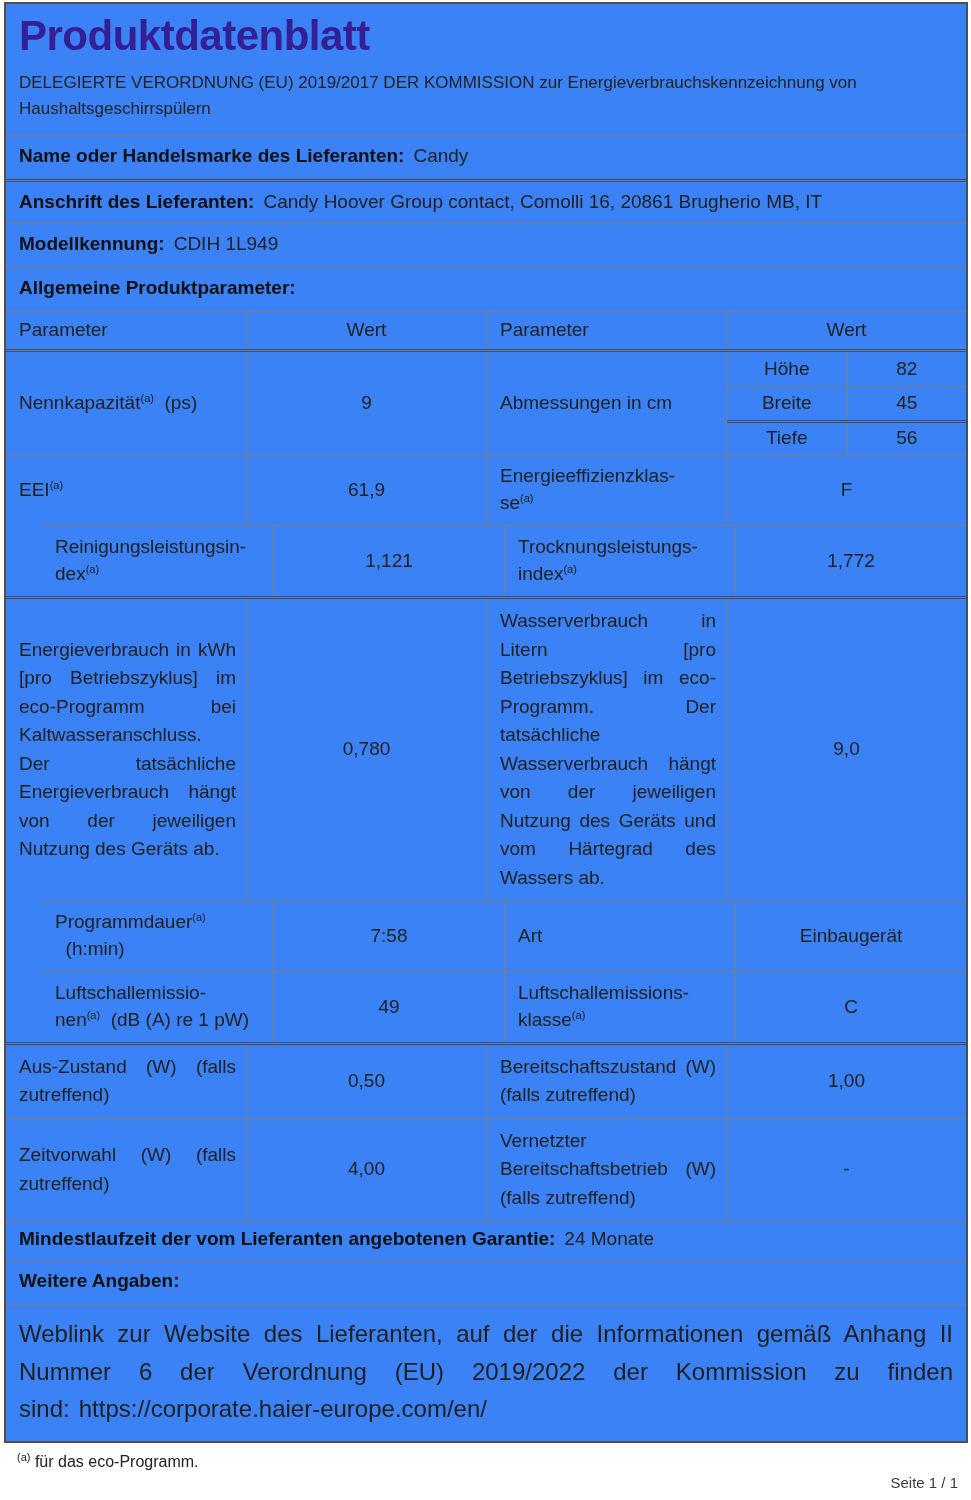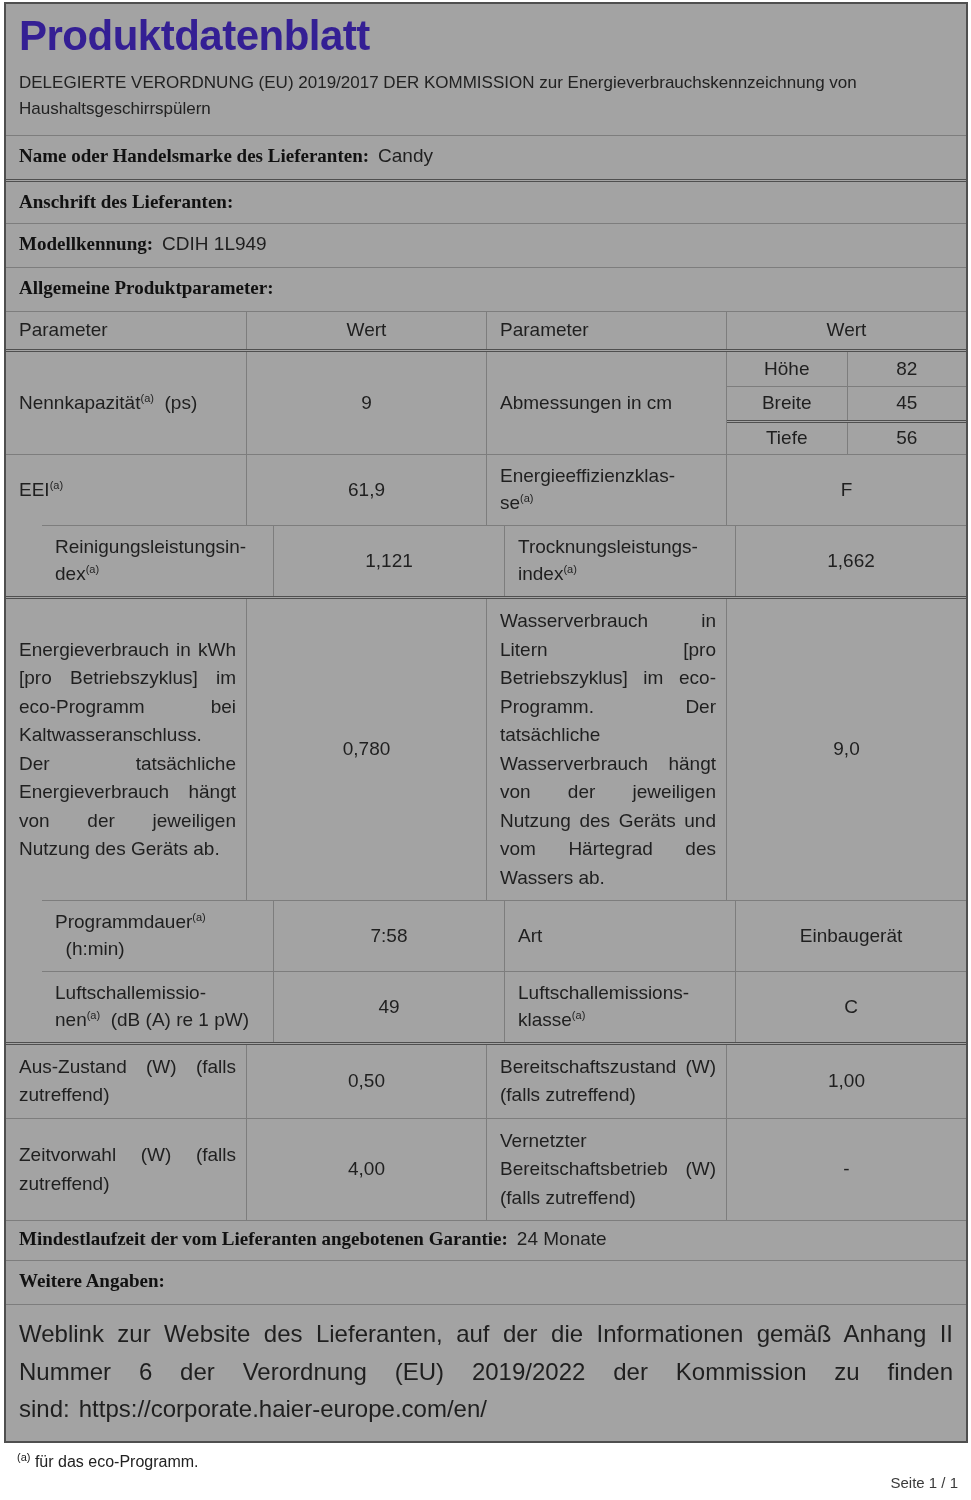--- a/index.html
+++ b/index.html
@@ -5,7 +5,7 @@
   html,body{margin:0;padding:0;background:#ffffff;}
   body{width:971px;height:1500px;font-family:"Liberation Sans",sans-serif;color:#1f1f1f;}
   .page{position:relative;width:971px;height:1500px;box-sizing:border-box;padding:2px 3px 0 4px;overflow:hidden;}
-  .sheet{border:2px solid #4f4f4f;background:#a3a3a3;}
+  .sheet{border:2px solid #4f4f4f;background:#3b82f6;}
 
   
   .head{padding:8px 14px 14px 13px;}

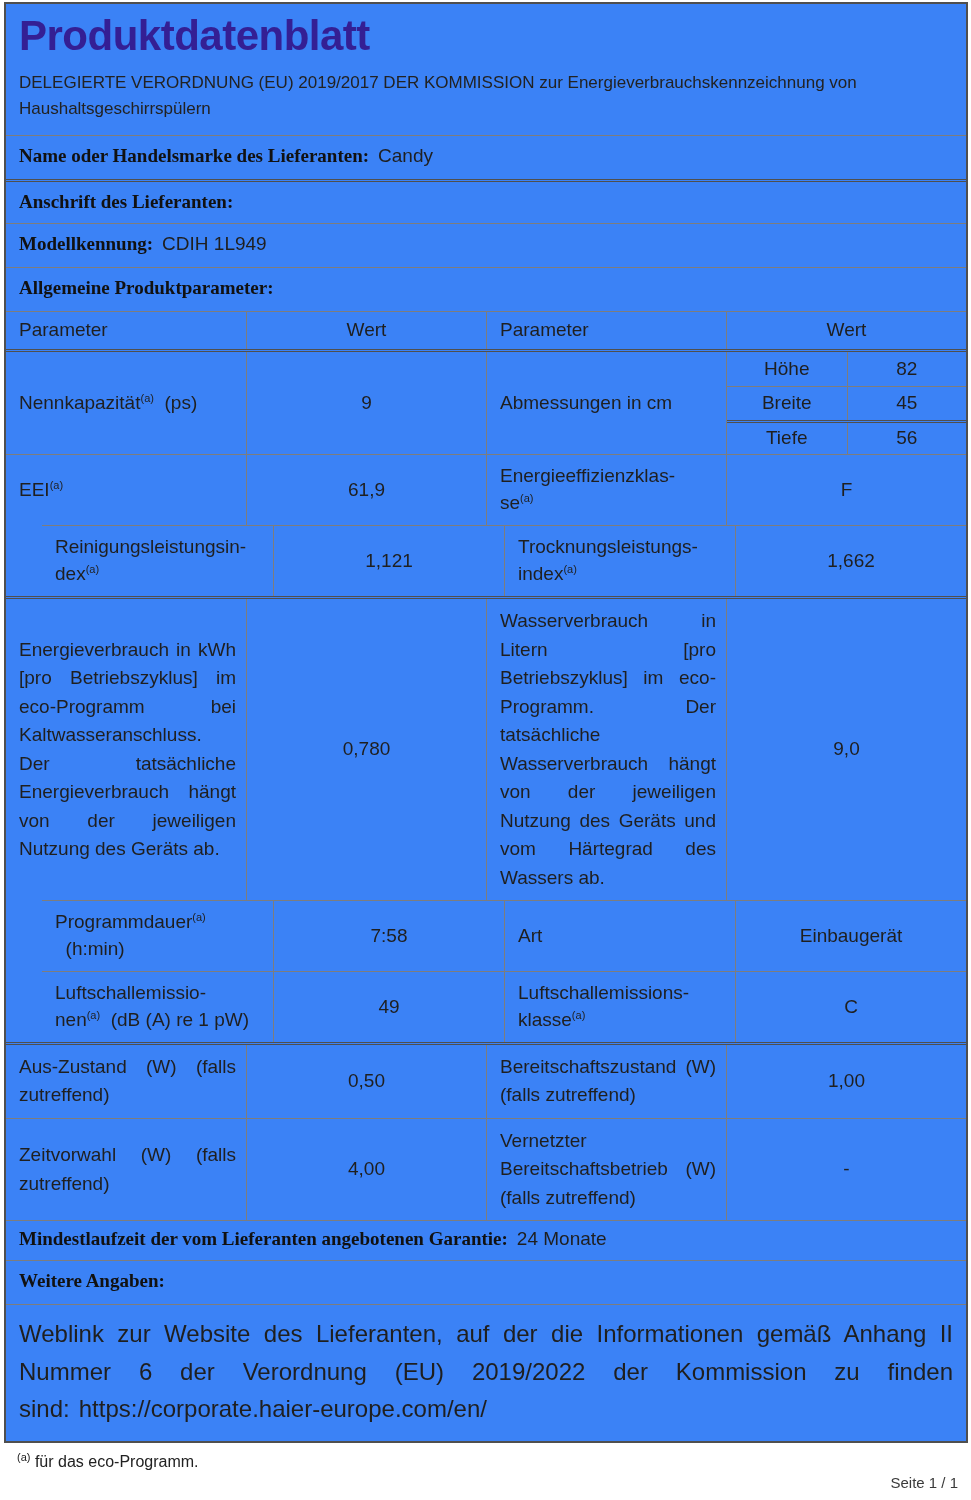--- a/index.html
+++ b/index.html
@@ -14,7 +14,7 @@
 
   
   .krow{display:flex;align-items:baseline;gap:9px;padding:9px 13px;min-height:44px;box-sizing:border-box;font-size:19px;}
-  .klabel{font-weight:bold;color:#111;white-space:nowrap;font-family:Liberation Serif, serif;}
+  .klabel{font-weight:bold;color:#111;white-space:nowrap;}
   .kvalue{color:#1f1f1f;}
 
   

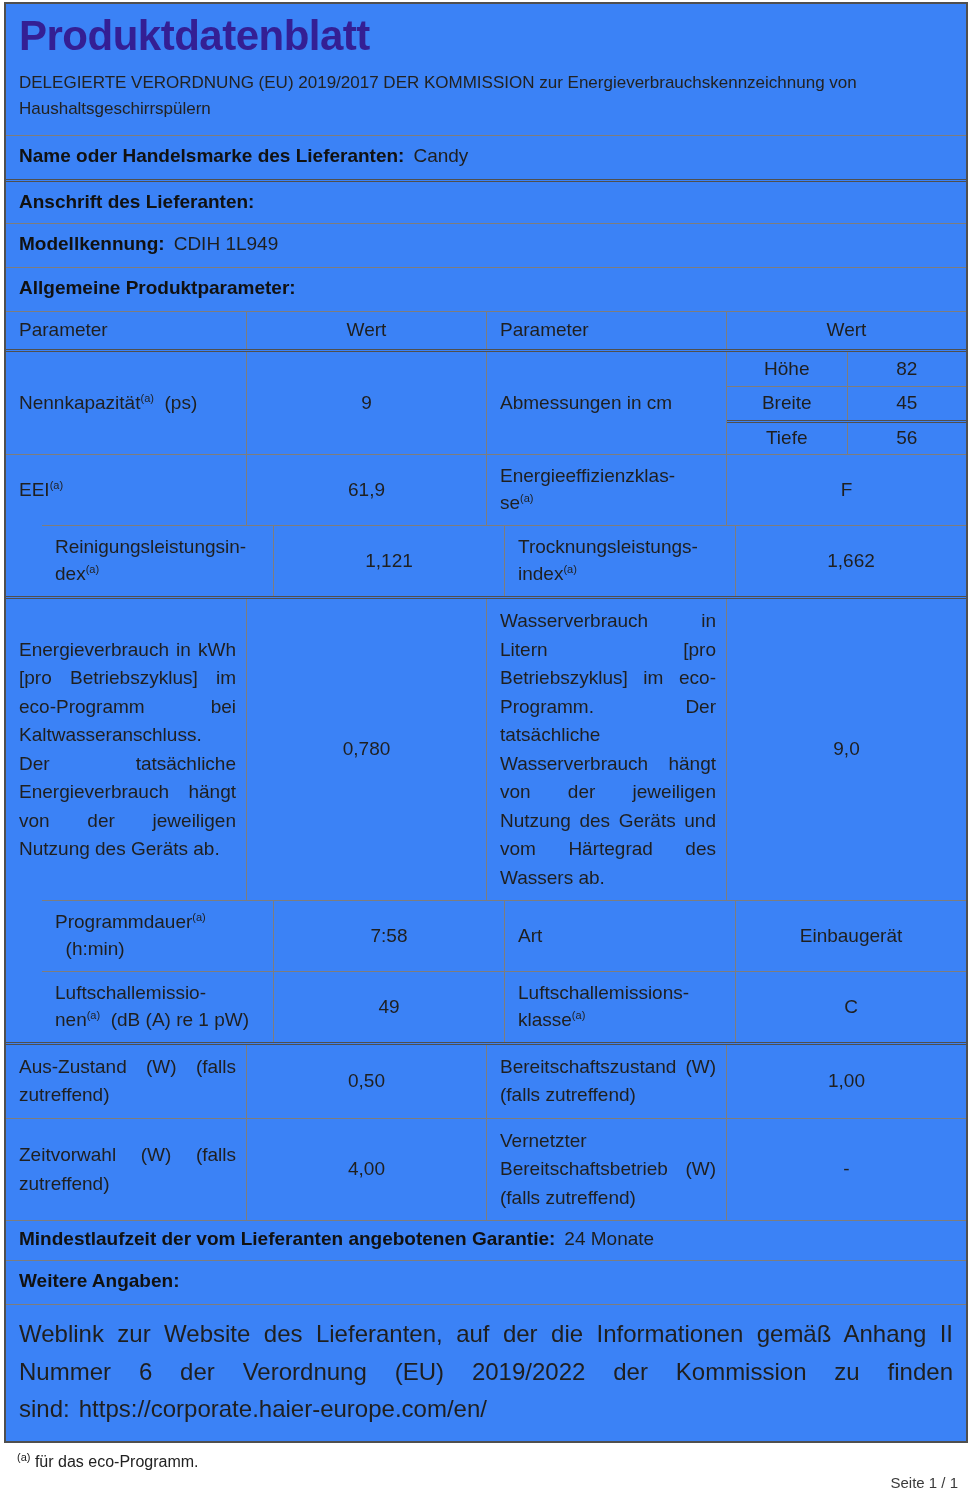--- a/index.html
+++ b/index.html
@@ -70,6 +70,7 @@
 
     <div class="krow bt-double">
       <span class="klabel">Anschrift des Lieferanten:</span>
+      <span class="kvalue">Candy Hoover Group contact, Comolli 16, 20861 Brugherio MB, IT</span>
     </div>
 
     <div class="krow bt">

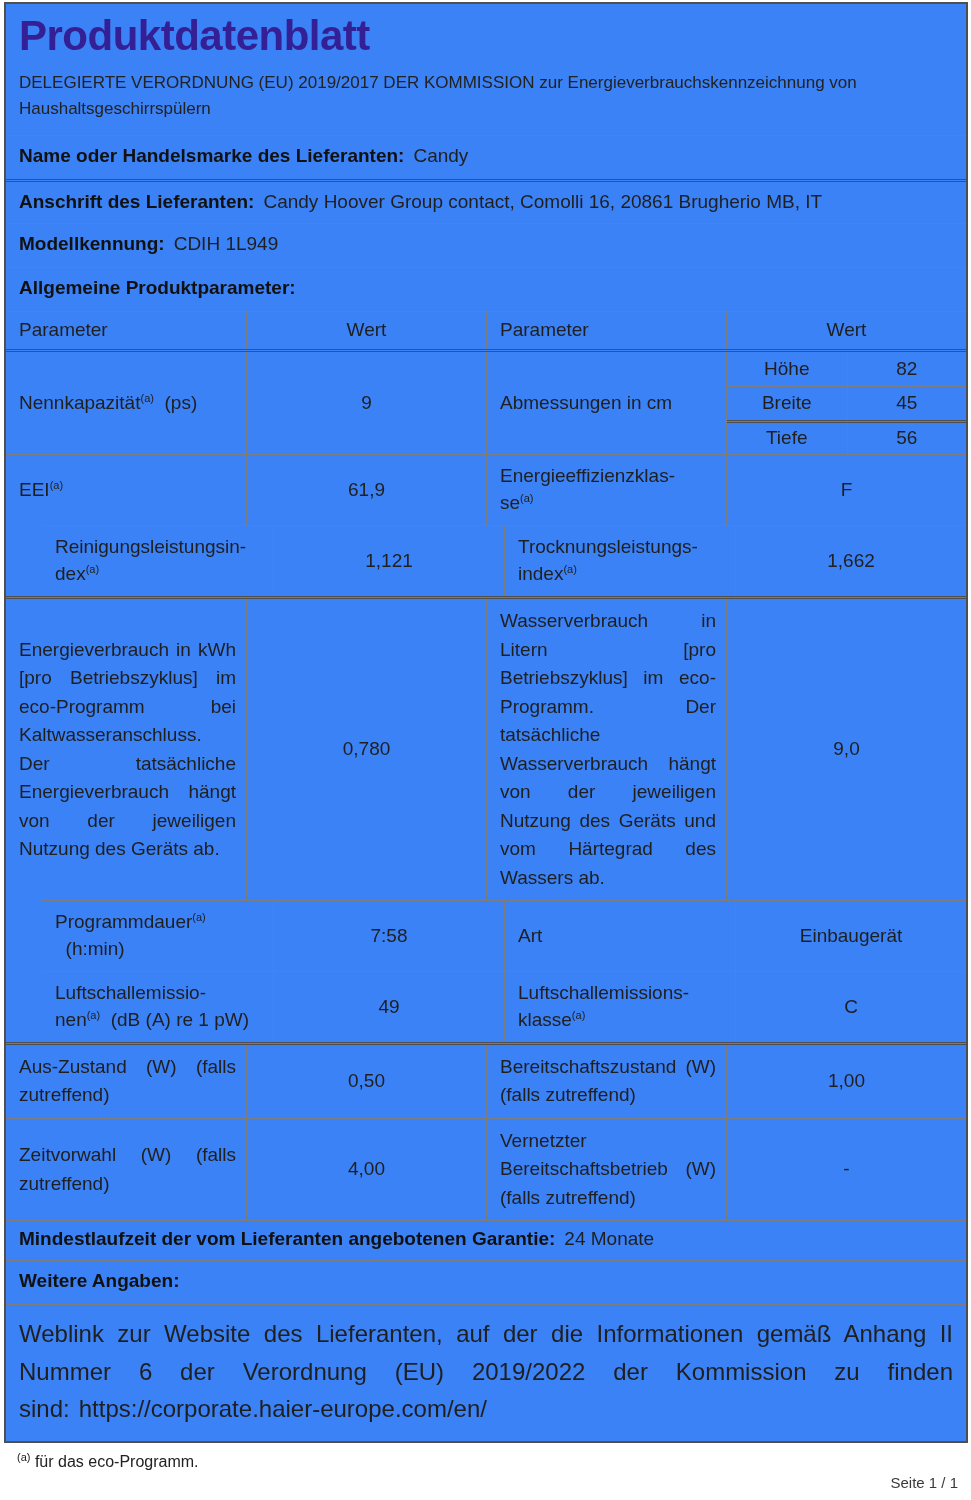--- a/index.html
+++ b/index.html
@@ -139,7 +139,7 @@
             <span class="rich">Trocknungsleistungs-
 index<sup>(a)</sup></span>
           </div>
-        <div class="tc vc">1,662</div>
+        <div class="tc vc">1,772</div>
       </div>
 
       <div class="trow bt-double h268">

